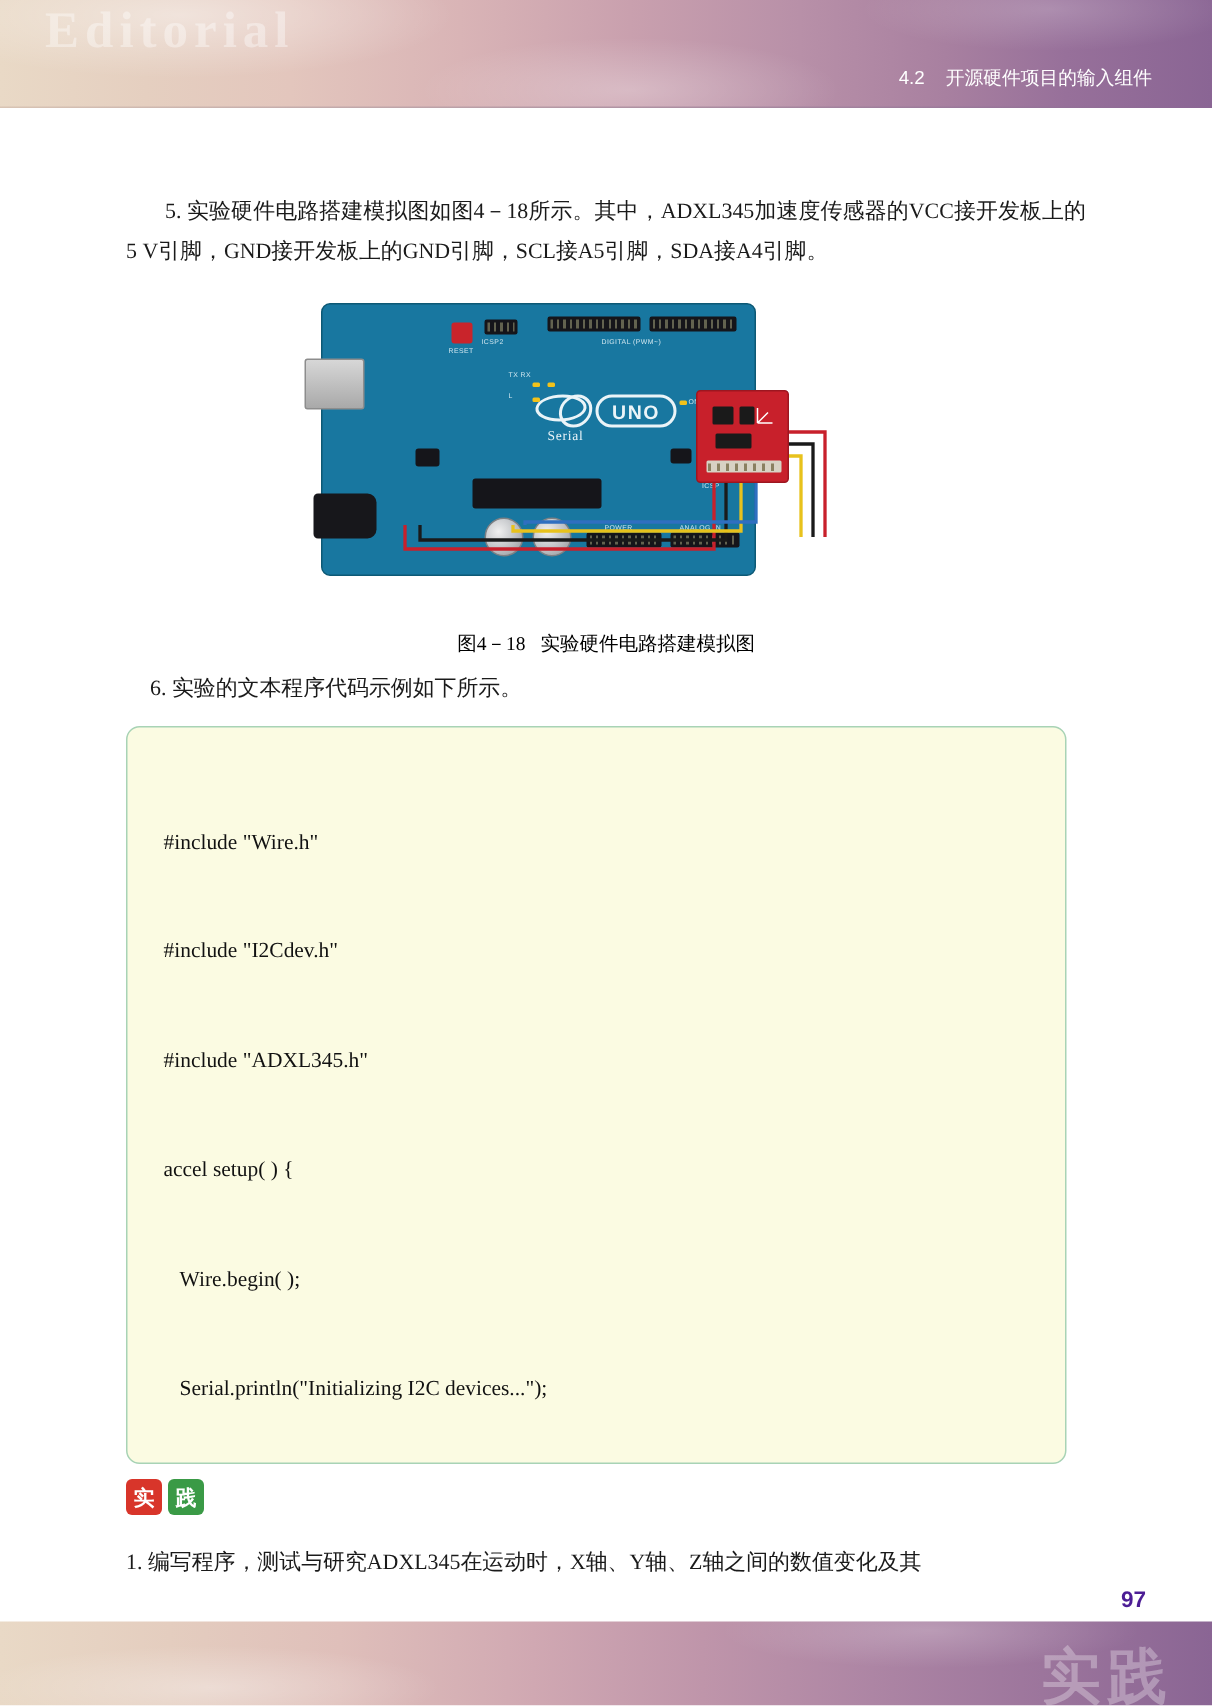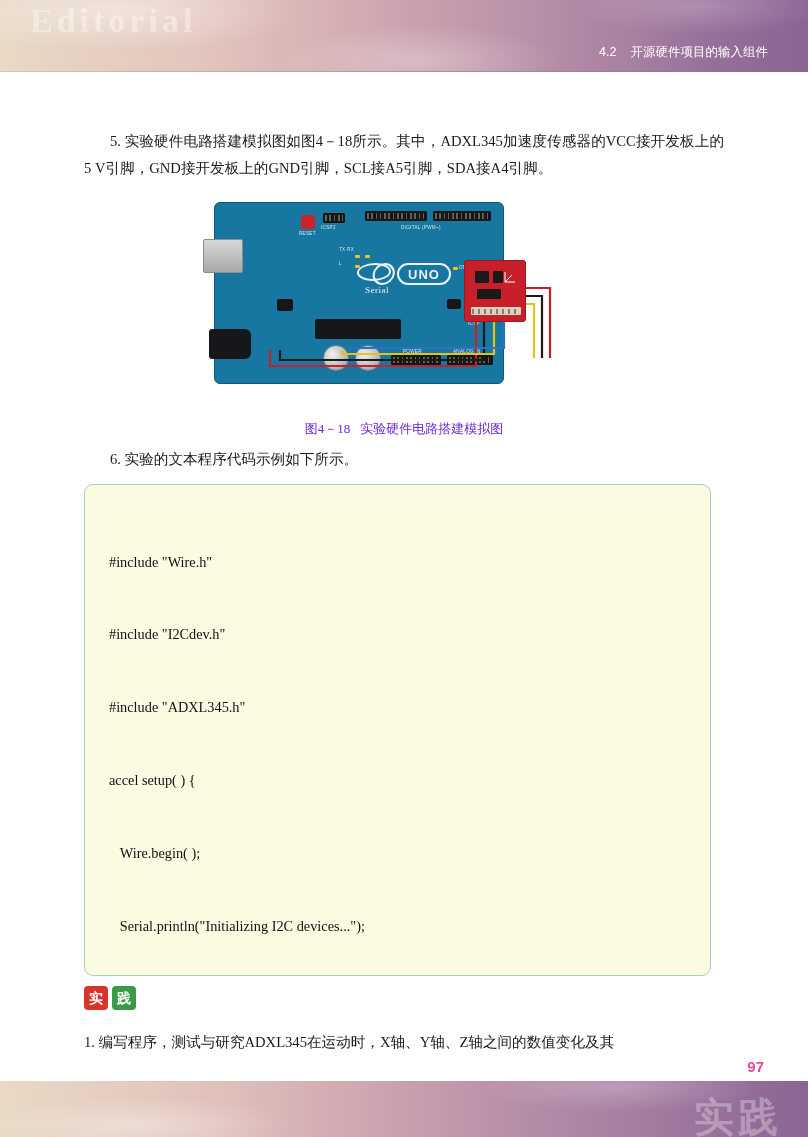--- a/index.html
+++ b/index.html
@@ -85,7 +85,7 @@
     width: 640px;
     text-align: center;
     font-size: 13px;
-    color: #6d28d9;
+    color: #000000;
   }
   .figure-caption .cap-num { margin-right: 10px; }
 

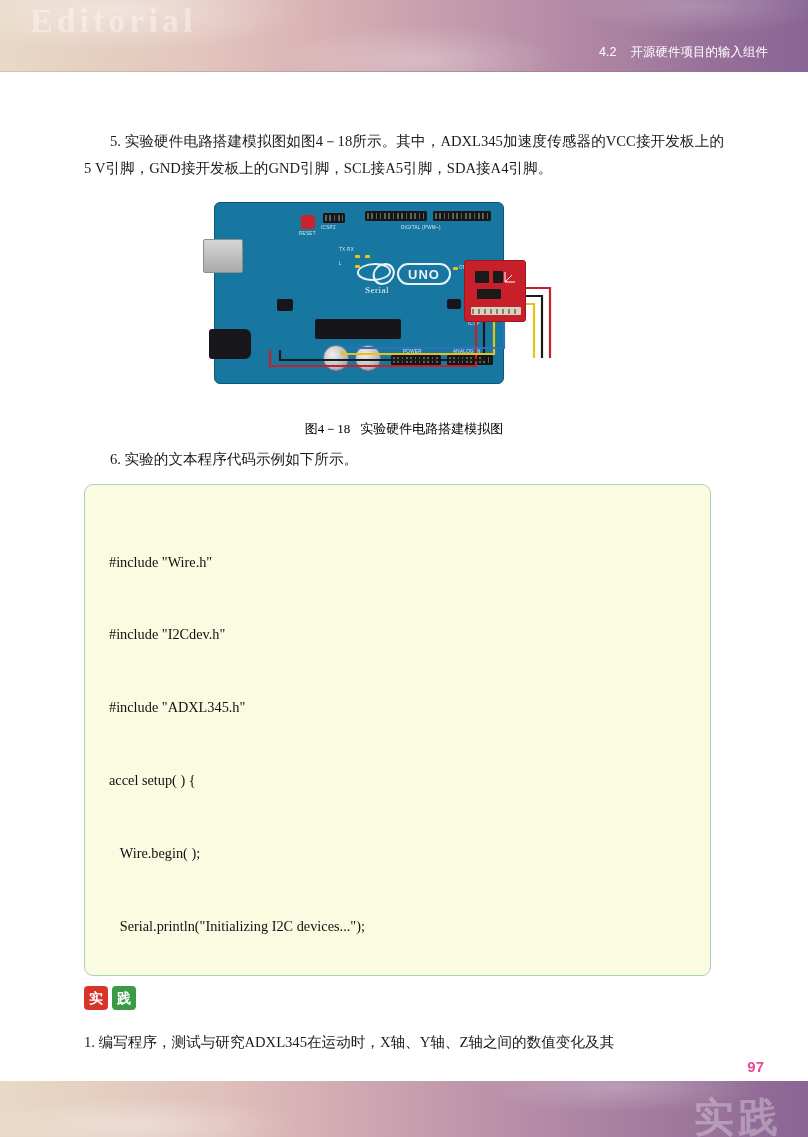--- a/index.html
+++ b/index.html
@@ -70,7 +70,7 @@
     text-align: justify;
   }
   #para-5 { top: 128px; left: 84px; width: 640px; text-indent: 26px; }
-  #para-6 { top: 446px; left: 84px; width: 640px; text-indent: 26px; }
+  #para-6 { top: 446px; left: 74px; width: 640px; text-indent: 26px; }
   #para-practice { top: 1029px; left: 84px; width: 640px; text-indent: 0; }
 
   

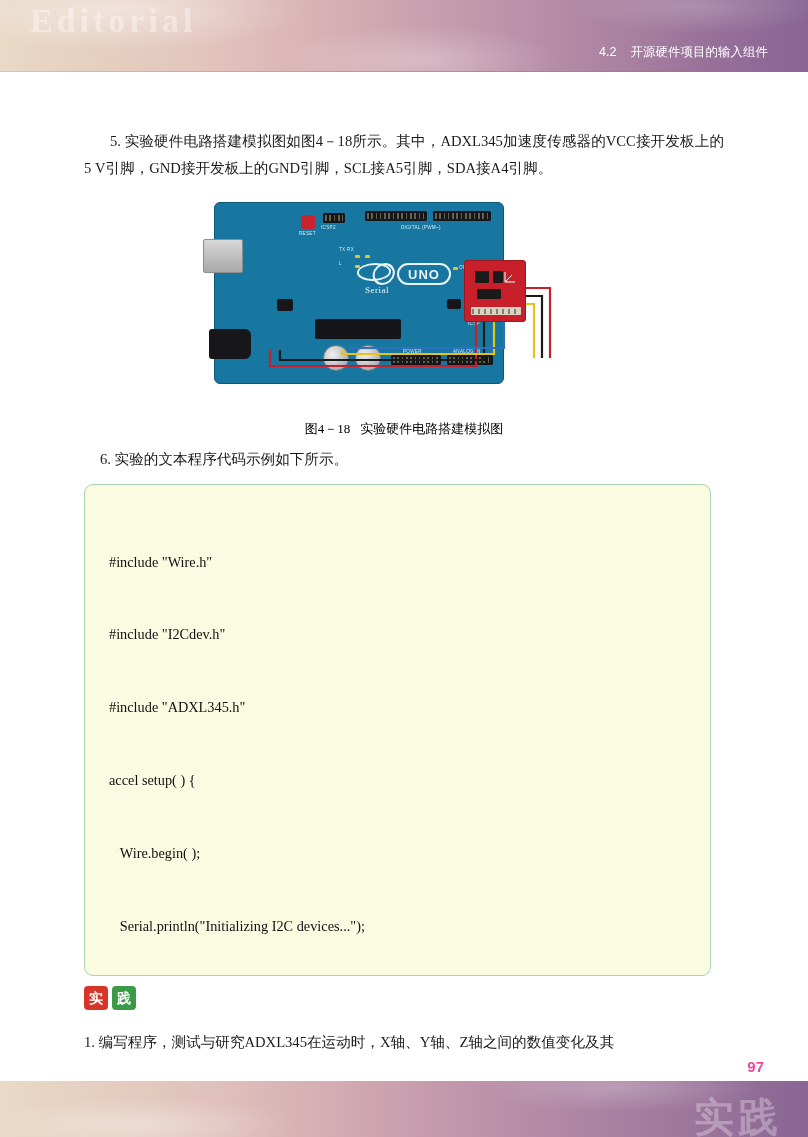--- a/index.html
+++ b/index.html
@@ -318,7 +318,7 @@
     font-family: "Liberation Sans", sans-serif;
     font-size: 15px;
     font-weight: bold;
-    color: #ec4899;
+    color: #4c1d95;
   }
 </style>
 </head>

